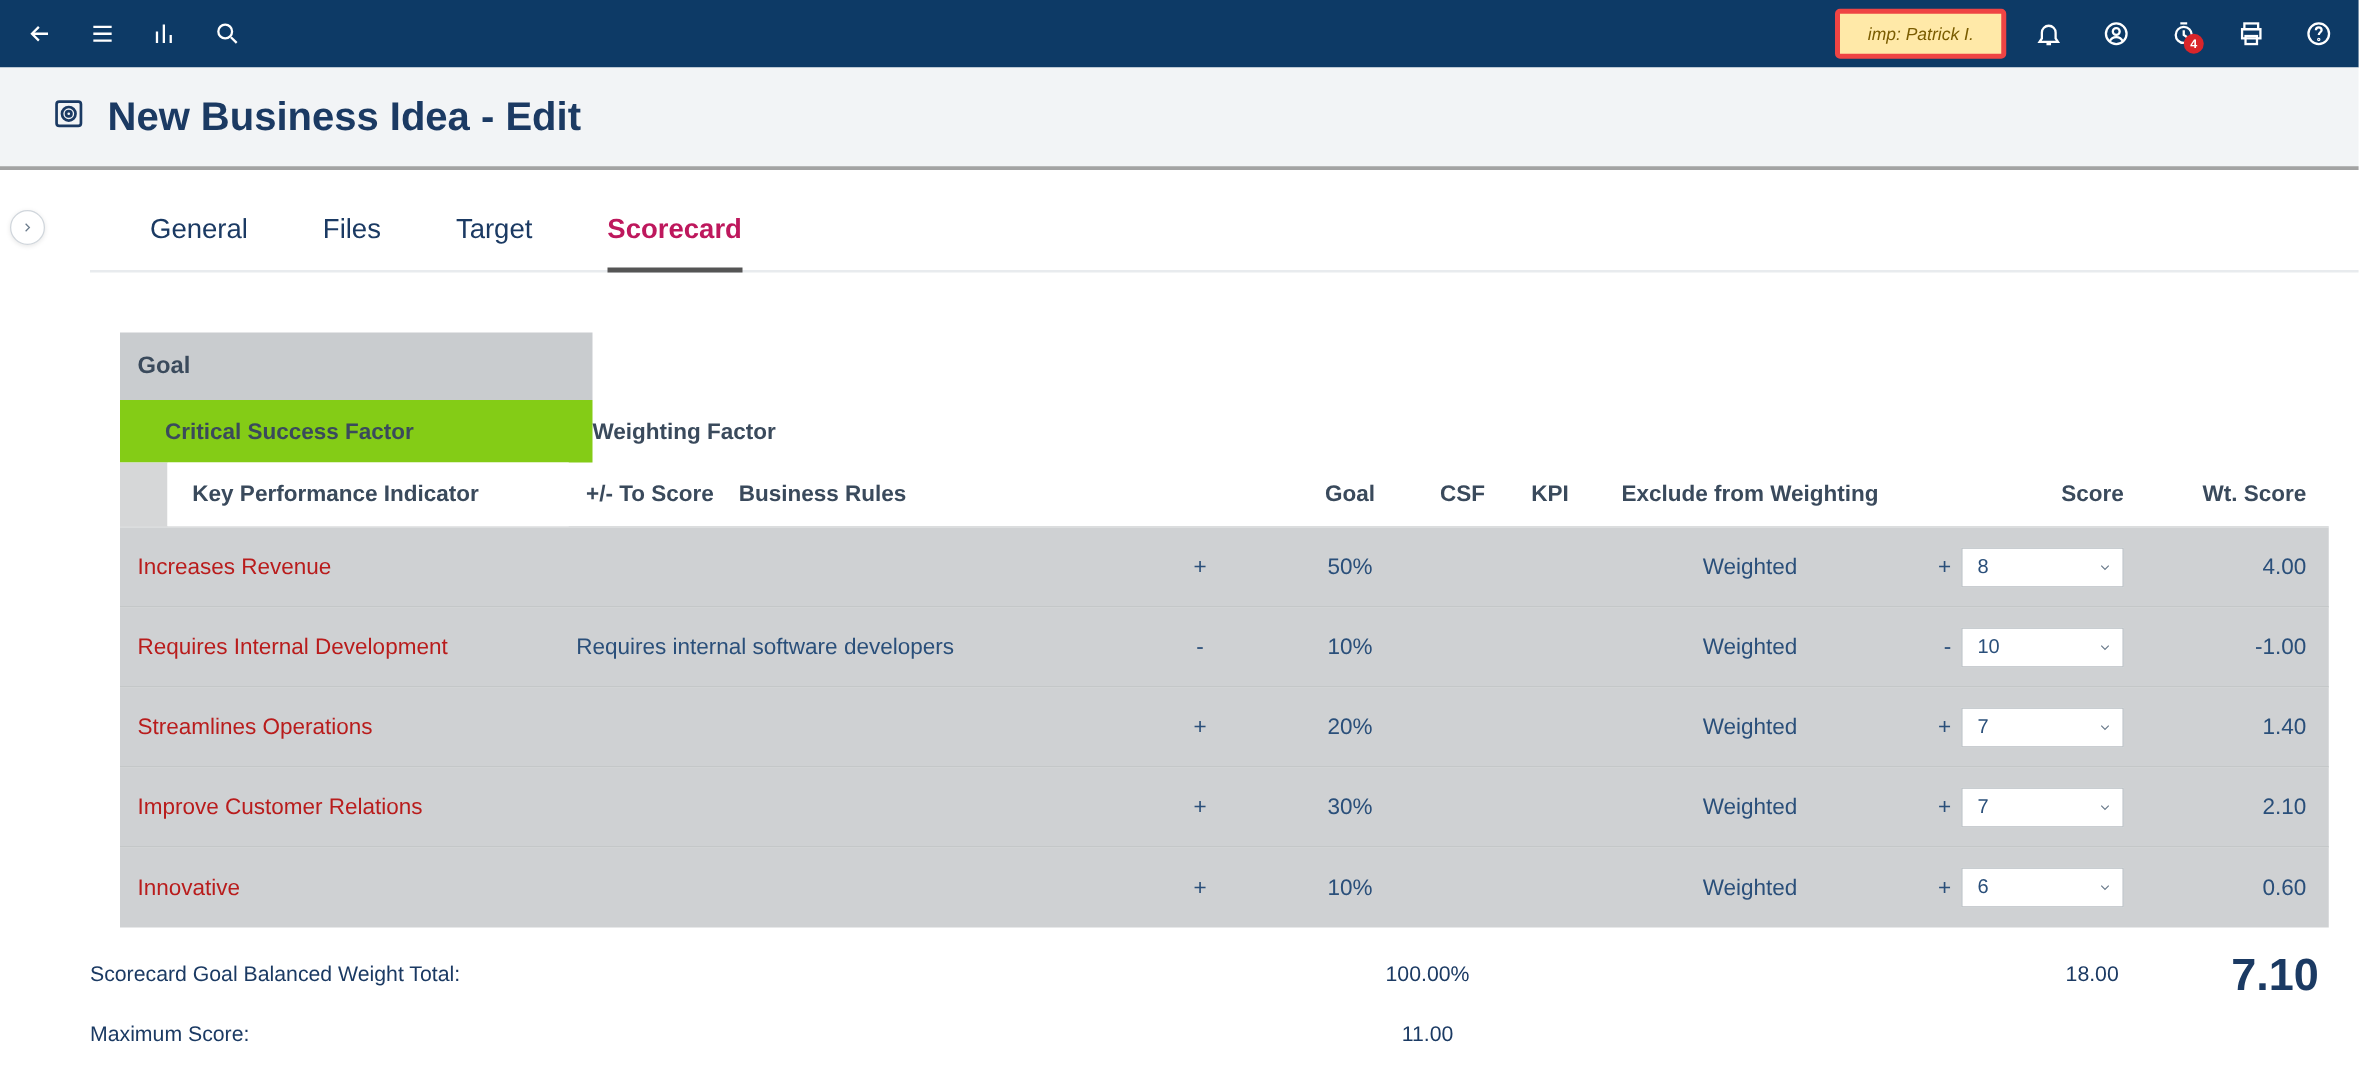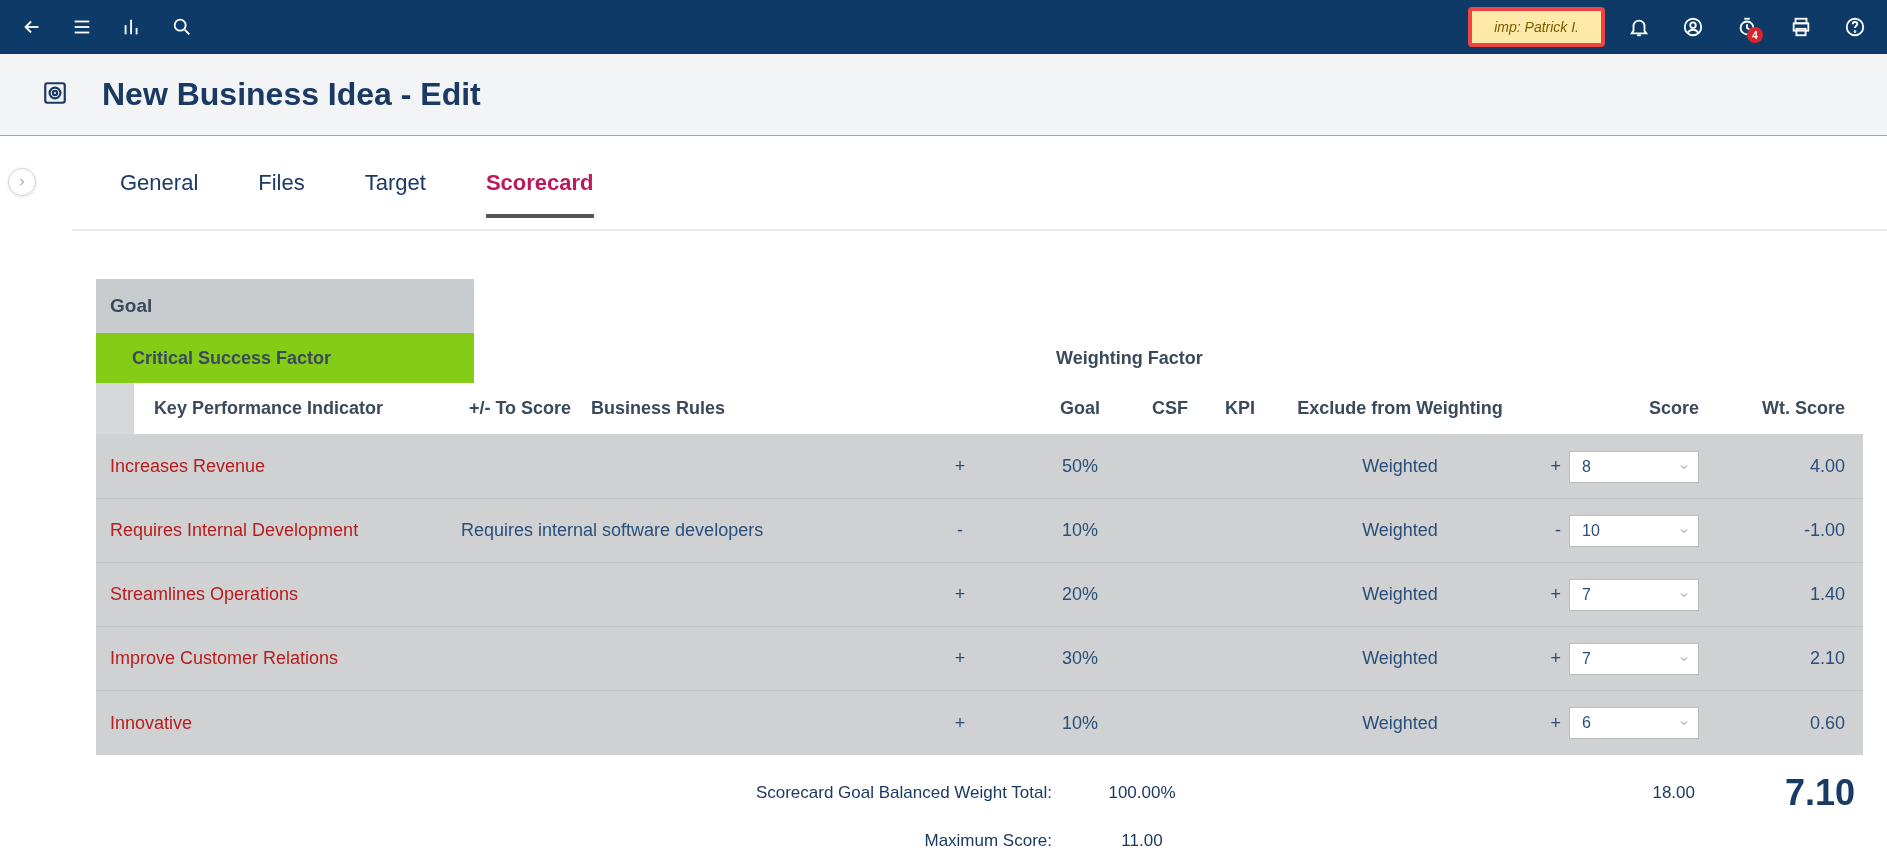--- a/index.html
+++ b/index.html
@@ -54,8 +54,8 @@
     display: flex;
     align-items: center;
     padding-left: 42px;
-    gap: 34px;
-    border-bottom: 1px solid #a3a3a3;
+    gap: 18px;
+    border-bottom: 3px solid #a3a3a3;
   }
   .header-strip svg { width: 26px; height: 26px; stroke: #1b3a63; fill: none; stroke-width: 2; }
   .page-title {

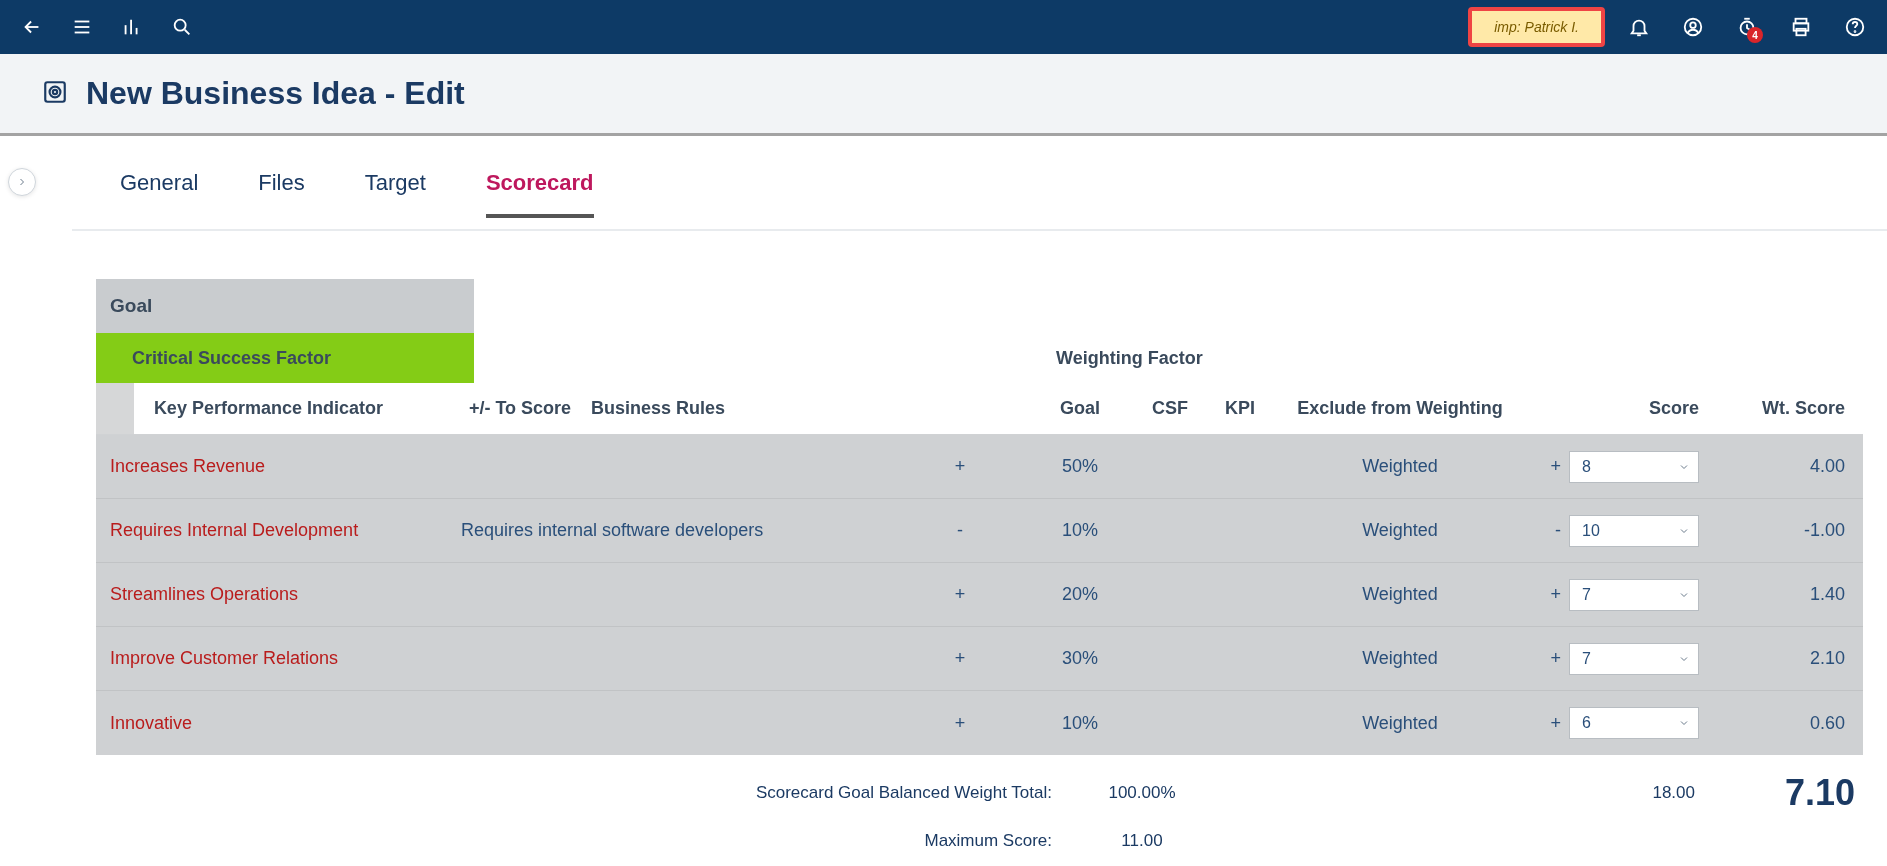--- a/index.html
+++ b/index.html
@@ -85,7 +85,7 @@
   .tabs {
     display: flex;
     gap: 60px;
-    padding: 34px 48px 13px 48px;
+    padding: 34px 48px 0 48px;
     border-bottom: 2px solid #e8ebee;
   }
   .tab {

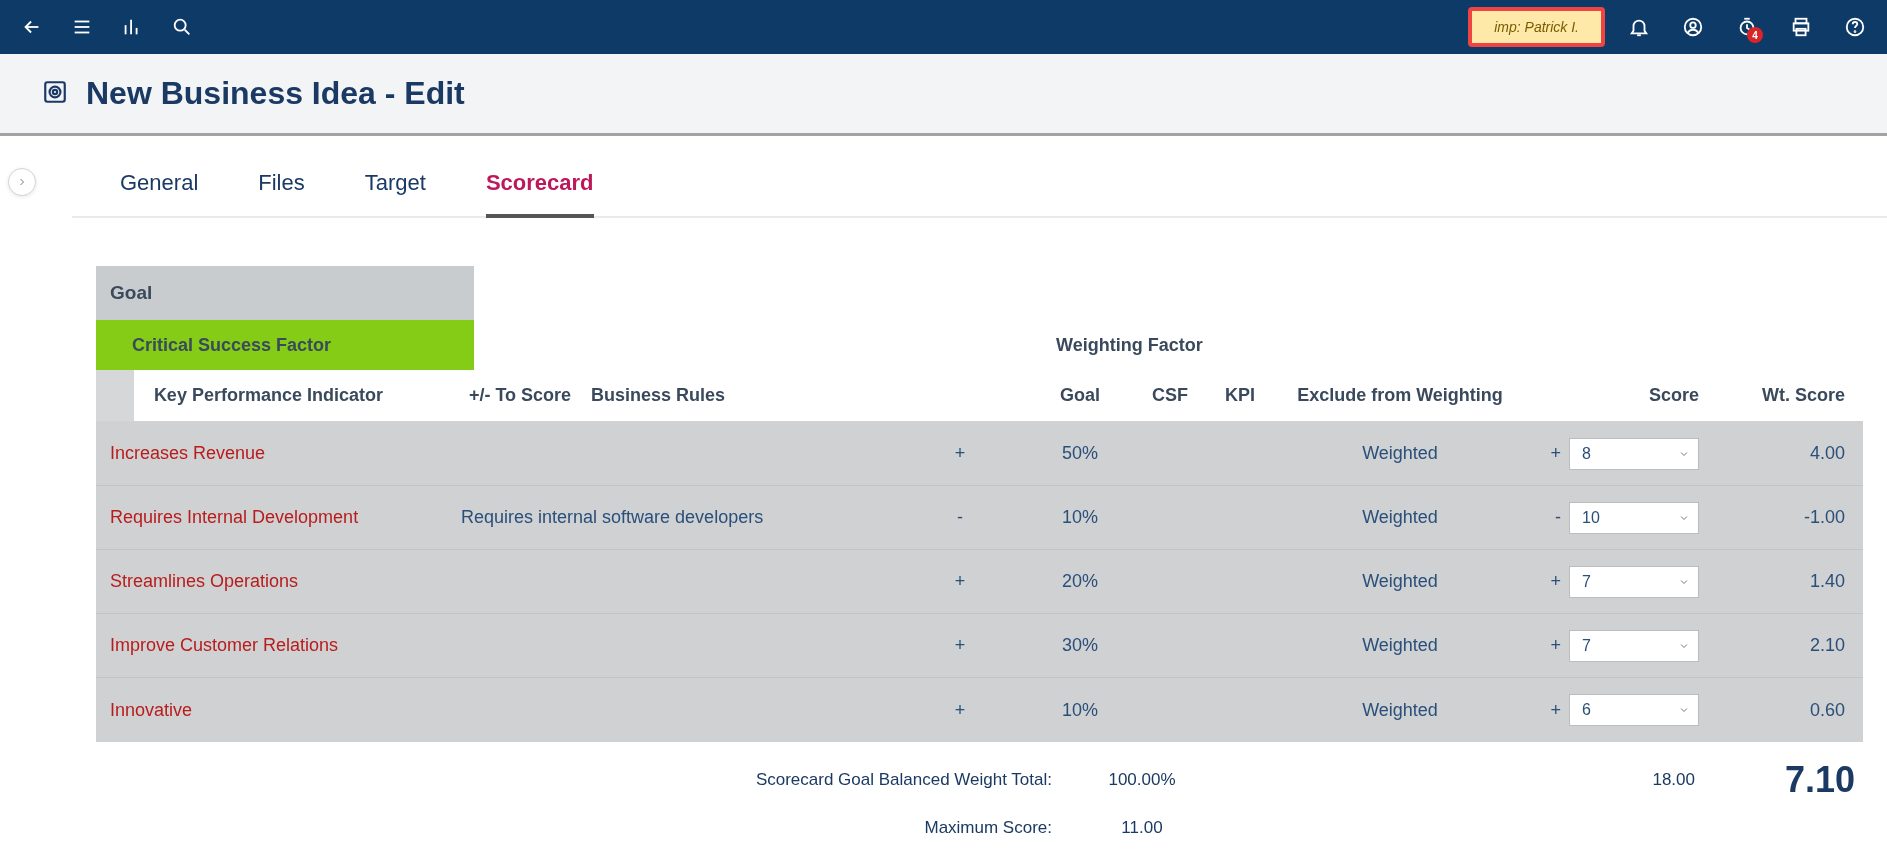--- a/index.html
+++ b/index.html
@@ -173,7 +173,7 @@
   .c-scorecol{ width: 180px; justify-content: flex-end; text-align: right; padding-right: 6px;}
   .c-wt      { width: 150px; justify-content: flex-end; text-align: right; padding-right: 10px;}
 
-  .wf-label { padding-left: 582px; }
+  .wf-label { }
 
   .data-row {
     display: flex;

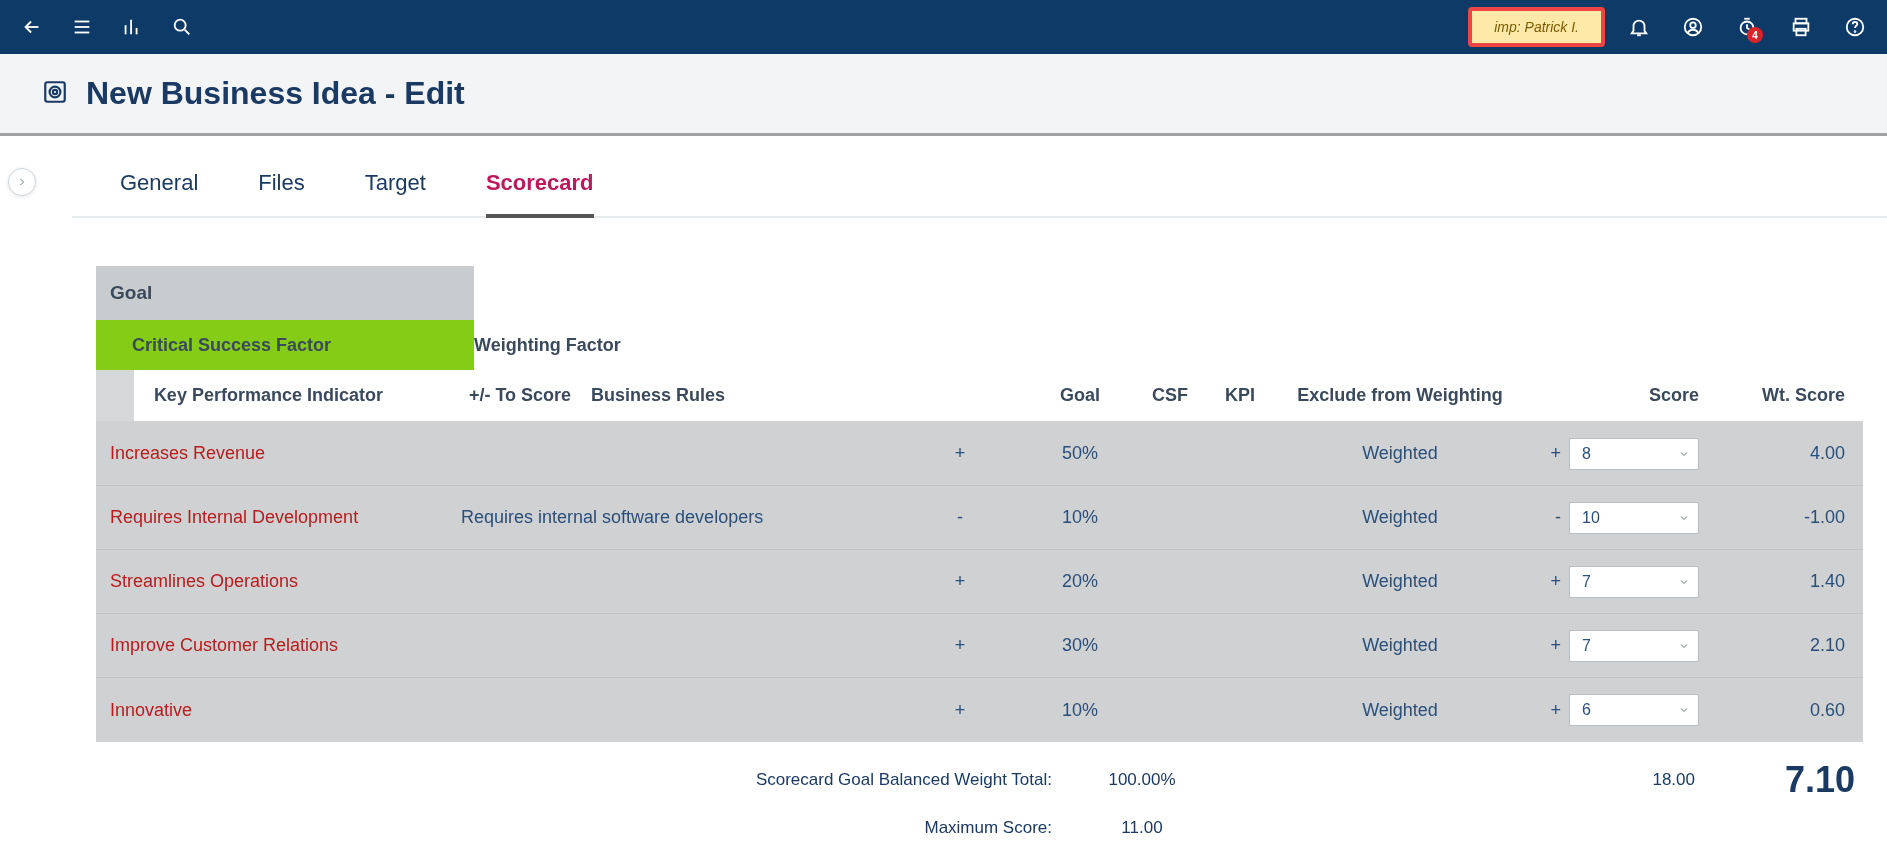--- a/index.html
+++ b/index.html
@@ -230,7 +230,7 @@
     color: #1b3a63;
     font-weight: 500;
   }
-  .t-label { text-align: right; width: 1010px; padding-right: 30px; }
+  .t-label { text-align: left; width: 1010px; padding-right: 30px; }
   .t-val1 { width: 120px; text-align: center; }
   .t-flex { flex:1; }
   .t-score { width: 170px; text-align: right; padding-right: 20px; }

